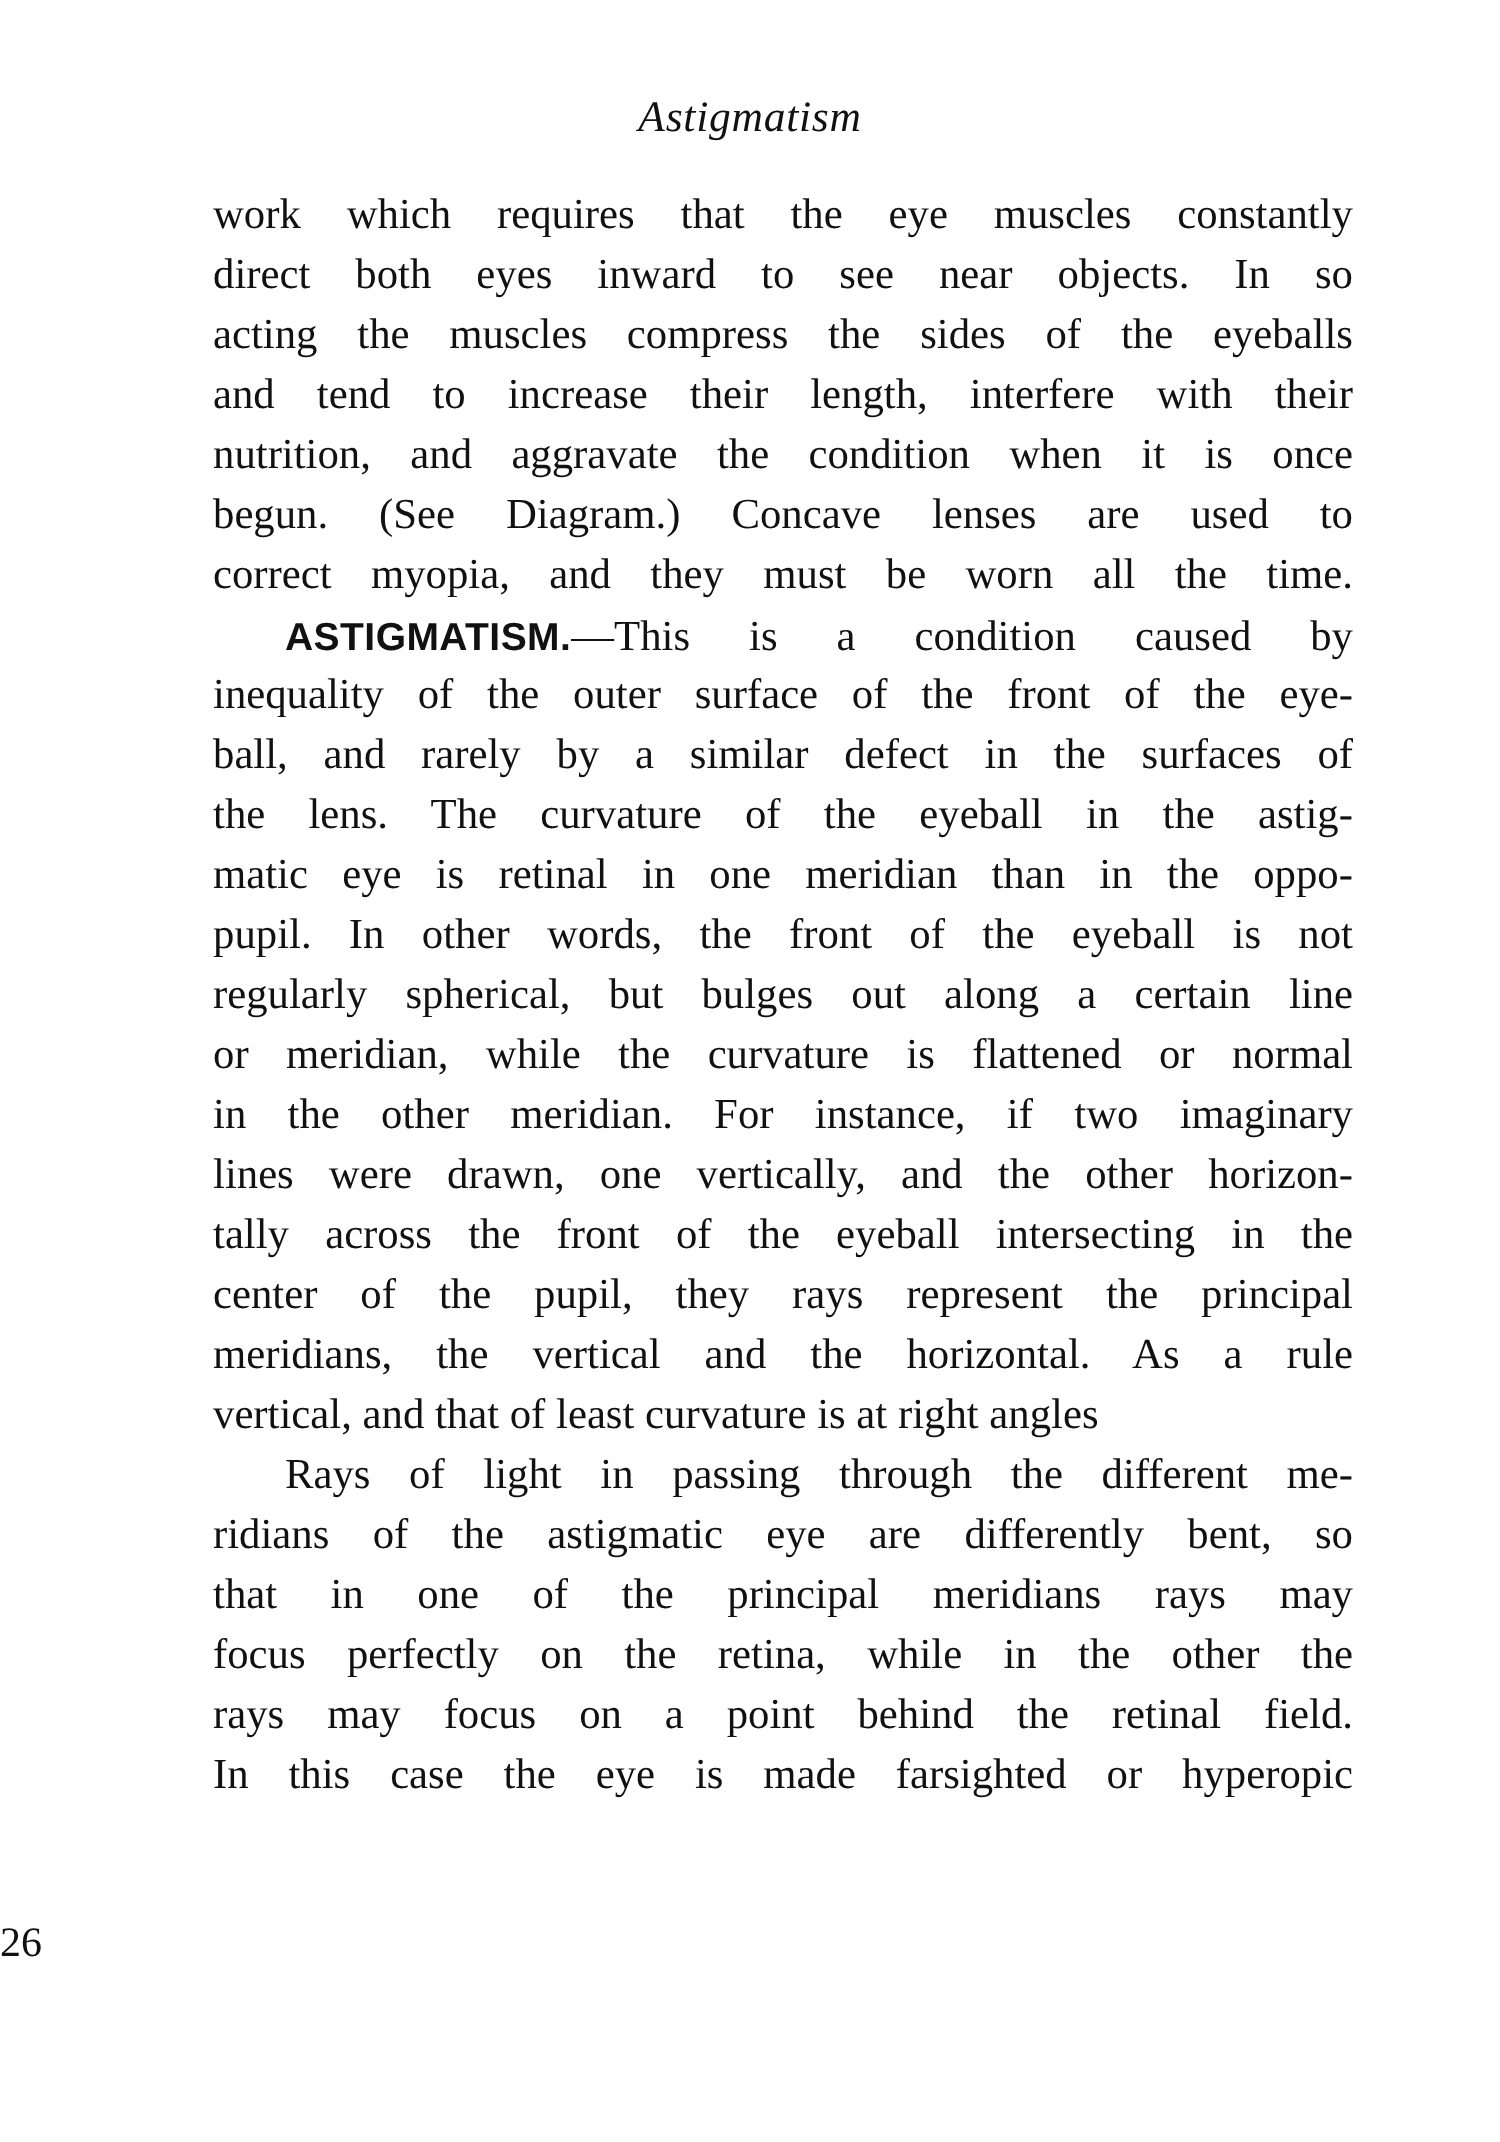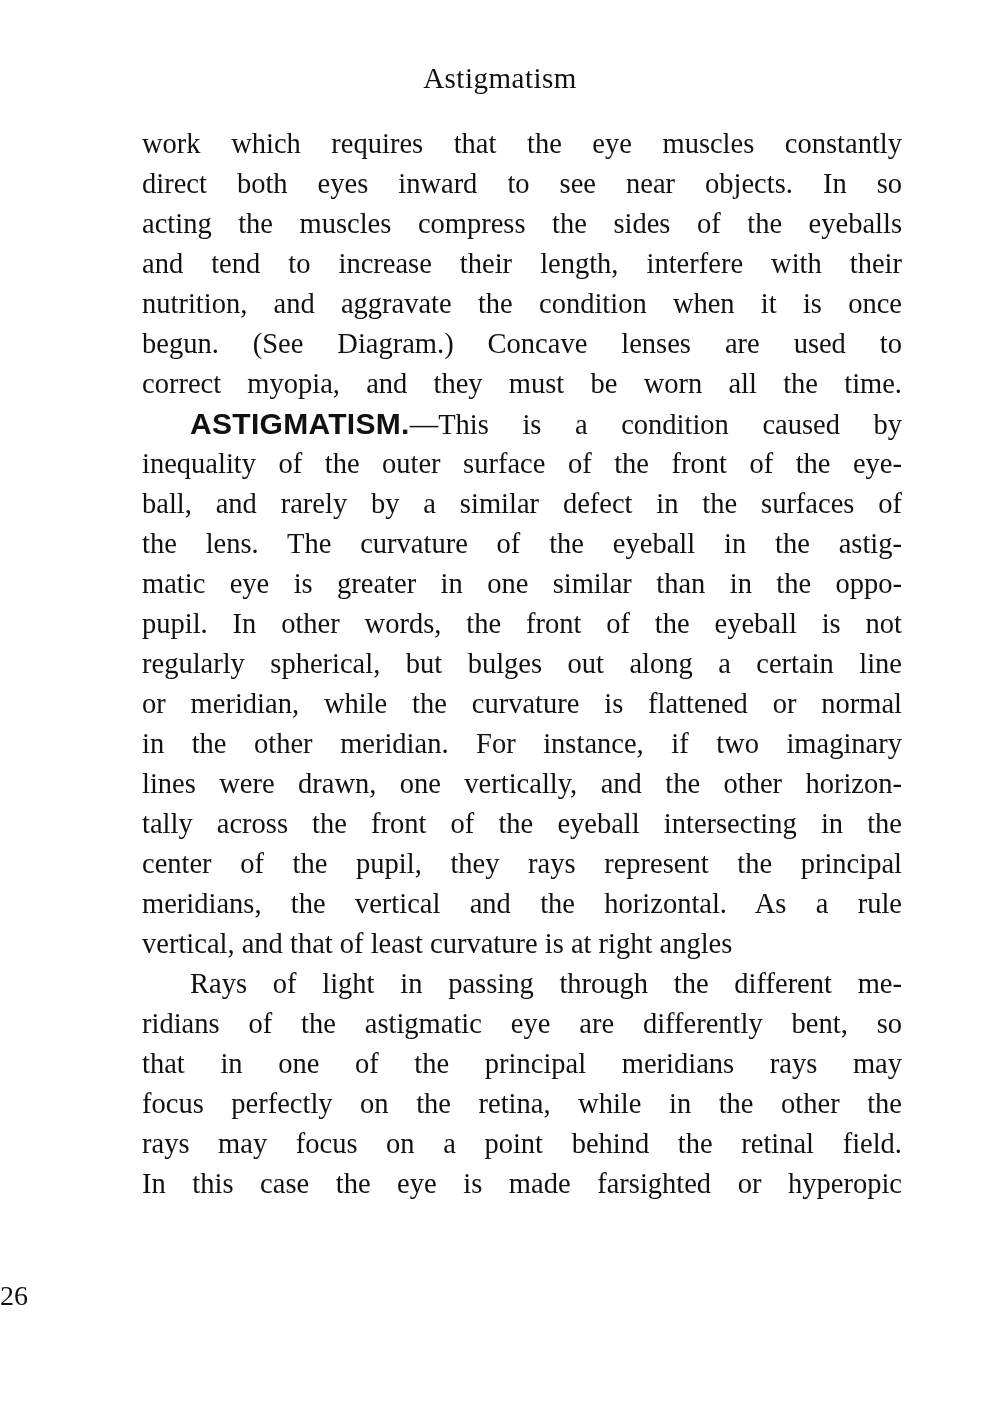--- a/index.html
+++ b/index.html
@@ -27,6 +27,7 @@
       left: 0;
       width: 1000px;
       text-align: center;
+      font-style: italic;
       font-size: 29px;
       letter-spacing: 0.5px;
       line-height: 36px;

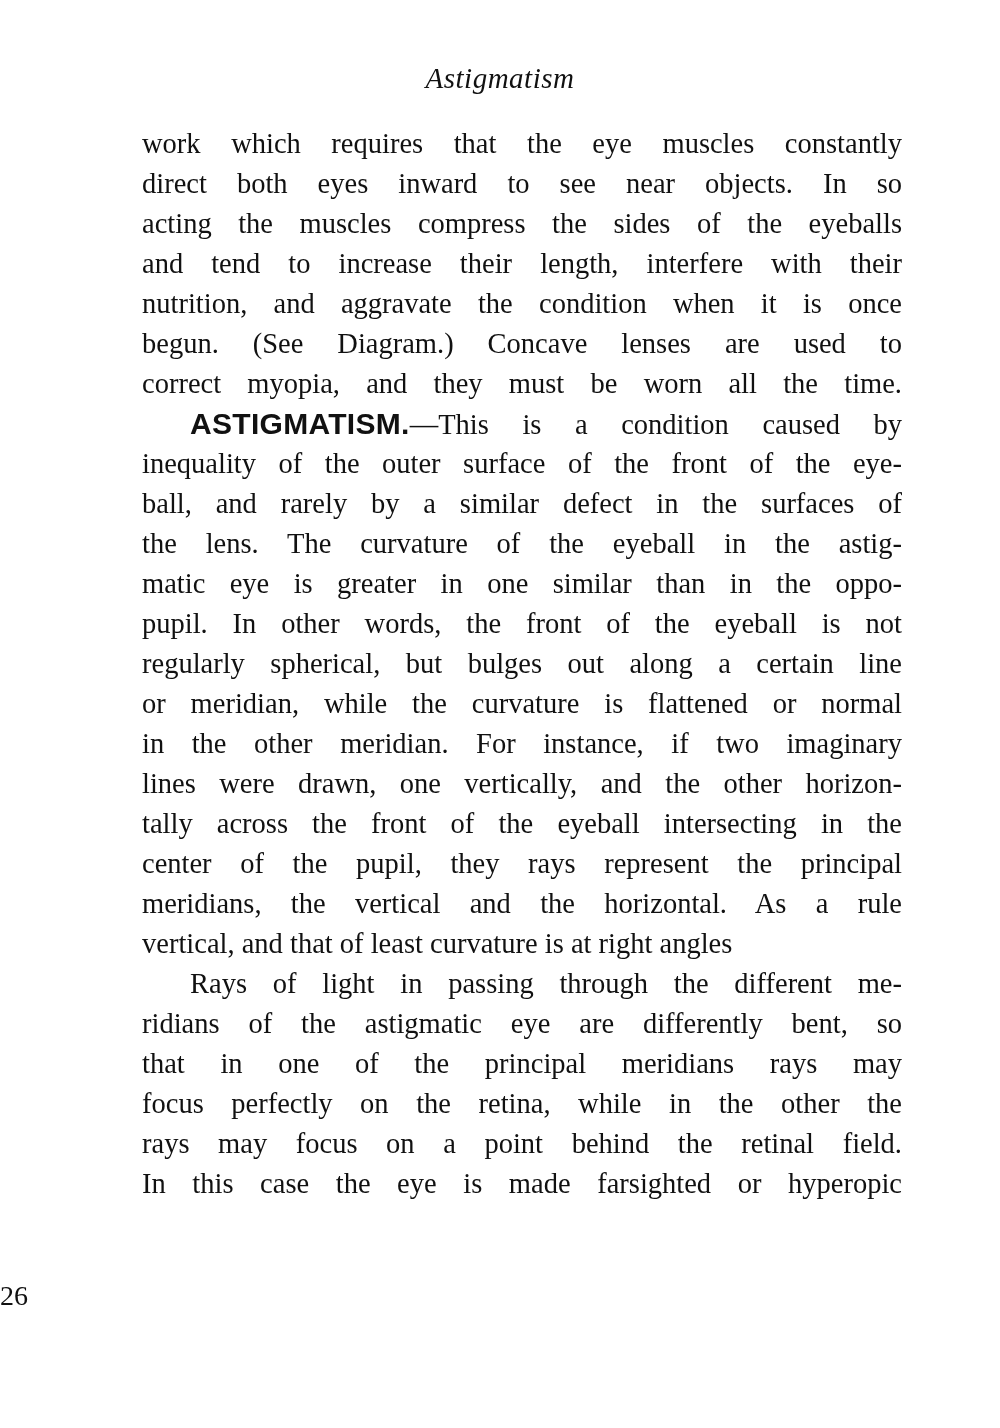--- a/index.html
+++ b/index.html
@@ -56,7 +56,7 @@
     .bold-caps {
       font-family: "Liberation Sans", "DejaVu Sans", sans-serif;
       font-weight: bold;
-      font-size: 30px;
+      font-size: 26px;
       letter-spacing: 0.3px;
     }
     .folio {

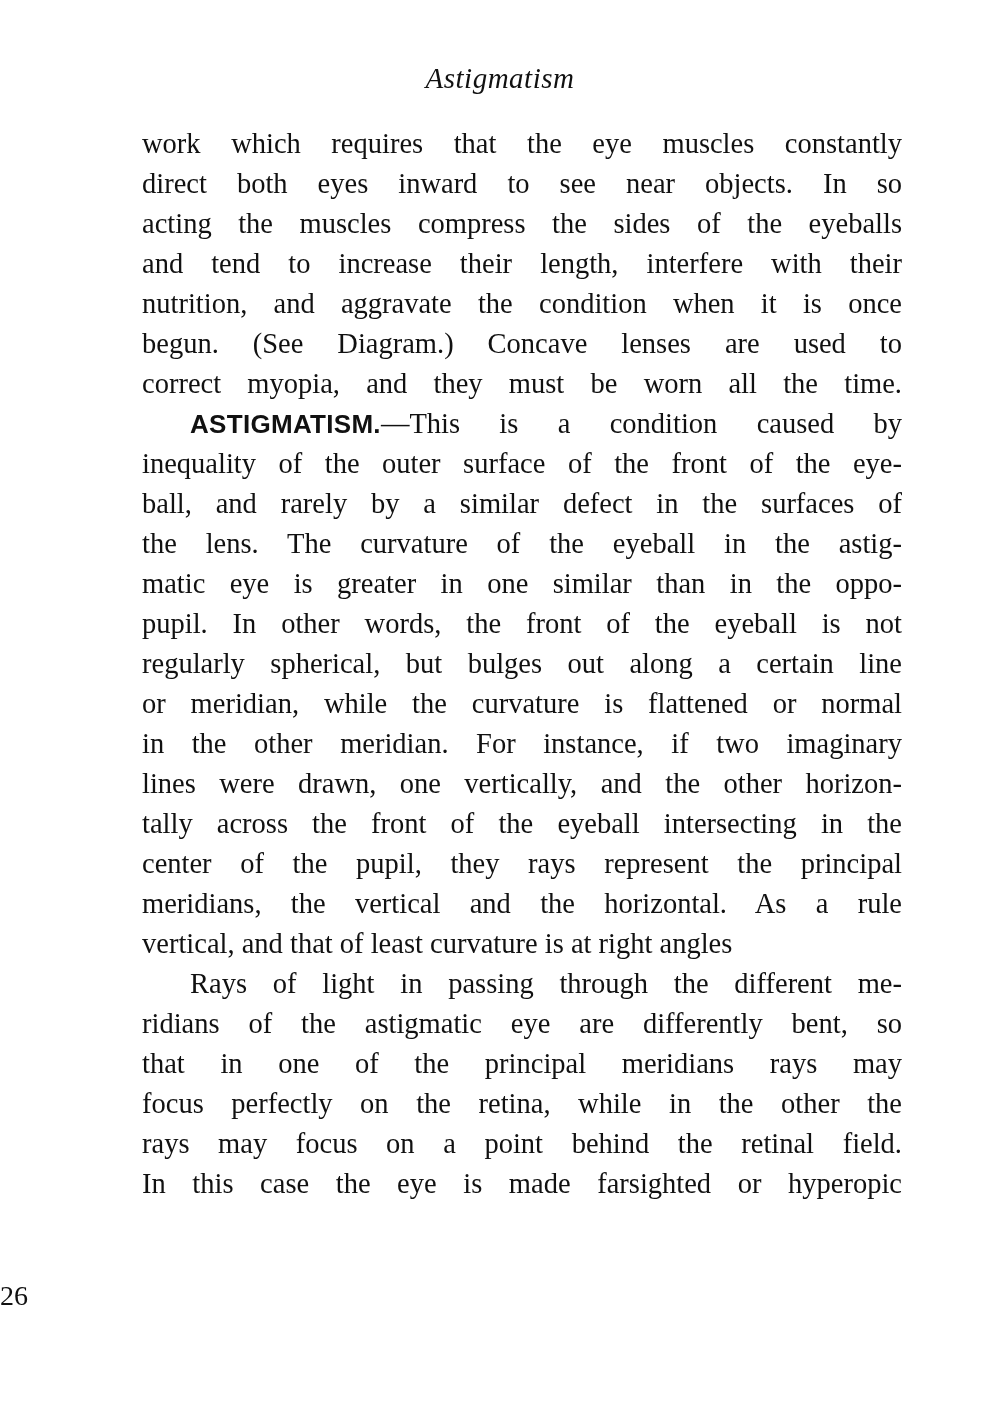--- a/index.html
+++ b/index.html
@@ -92,7 +92,7 @@
       <span class="line">inequality of the outer surface of the front of the eye-</span>
       <span class="line">ball, and rarely by a similar defect in the surfaces of</span>
       <span class="line">the lens.  The curvature of the eyeball in the astig-</span>
-      <span class="line">matic eye is greater in one similar than in the oppo-</span>
+      <span class="line">matic eye is retinal in one meridian than in the oppo-</span>
       <span class="line">pupil.  In other words, the front of the eyeball is not</span>
       <span class="line">regularly spherical, but bulges out along a certain line</span>
       <span class="line">or meridian, while the curvature is flattened or normal</span>

